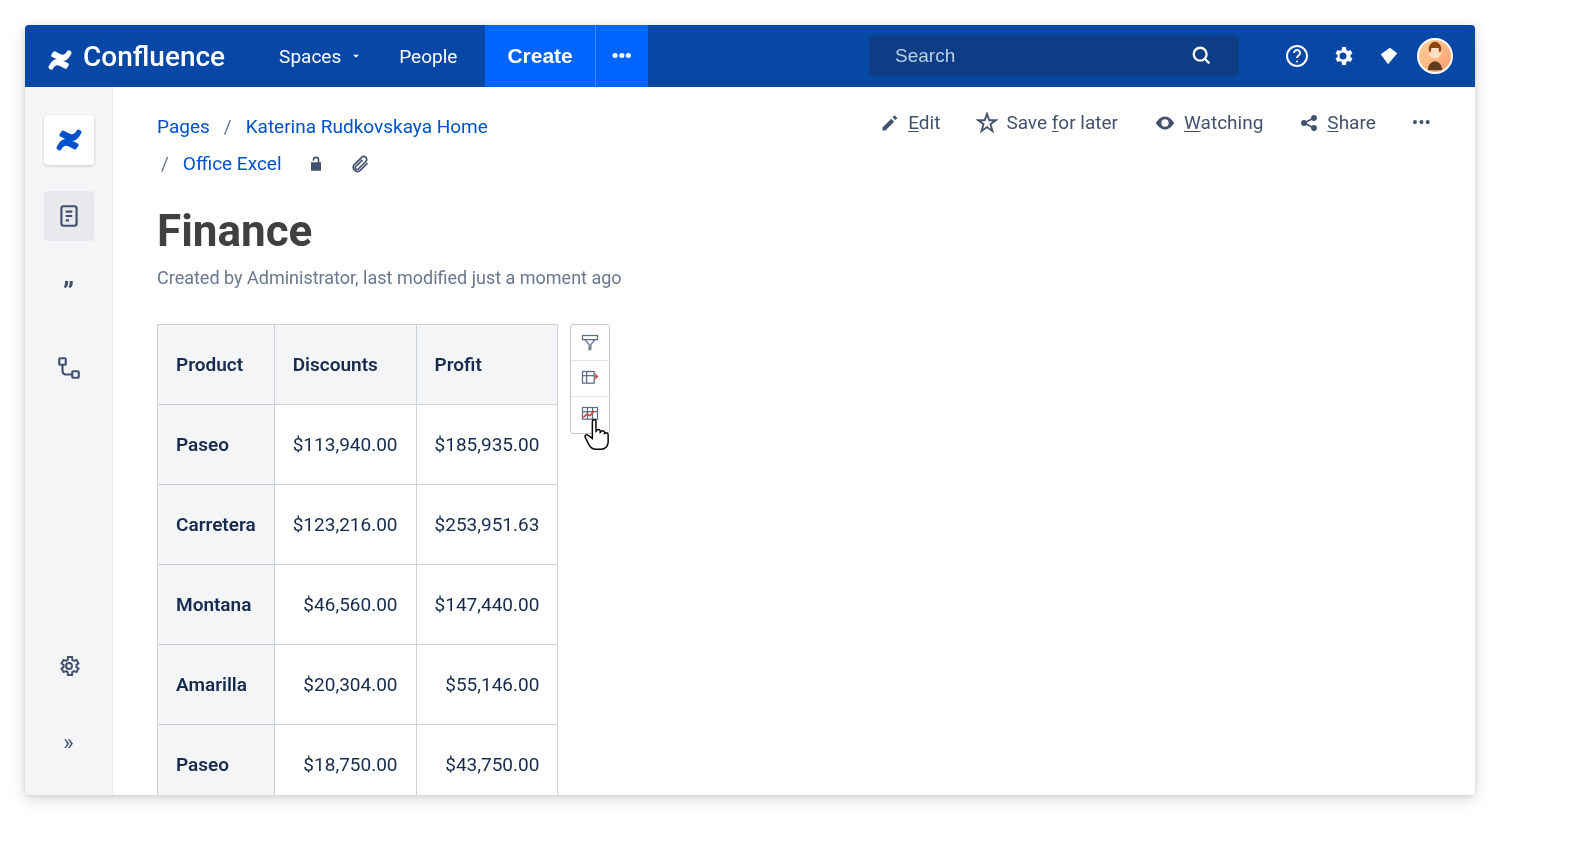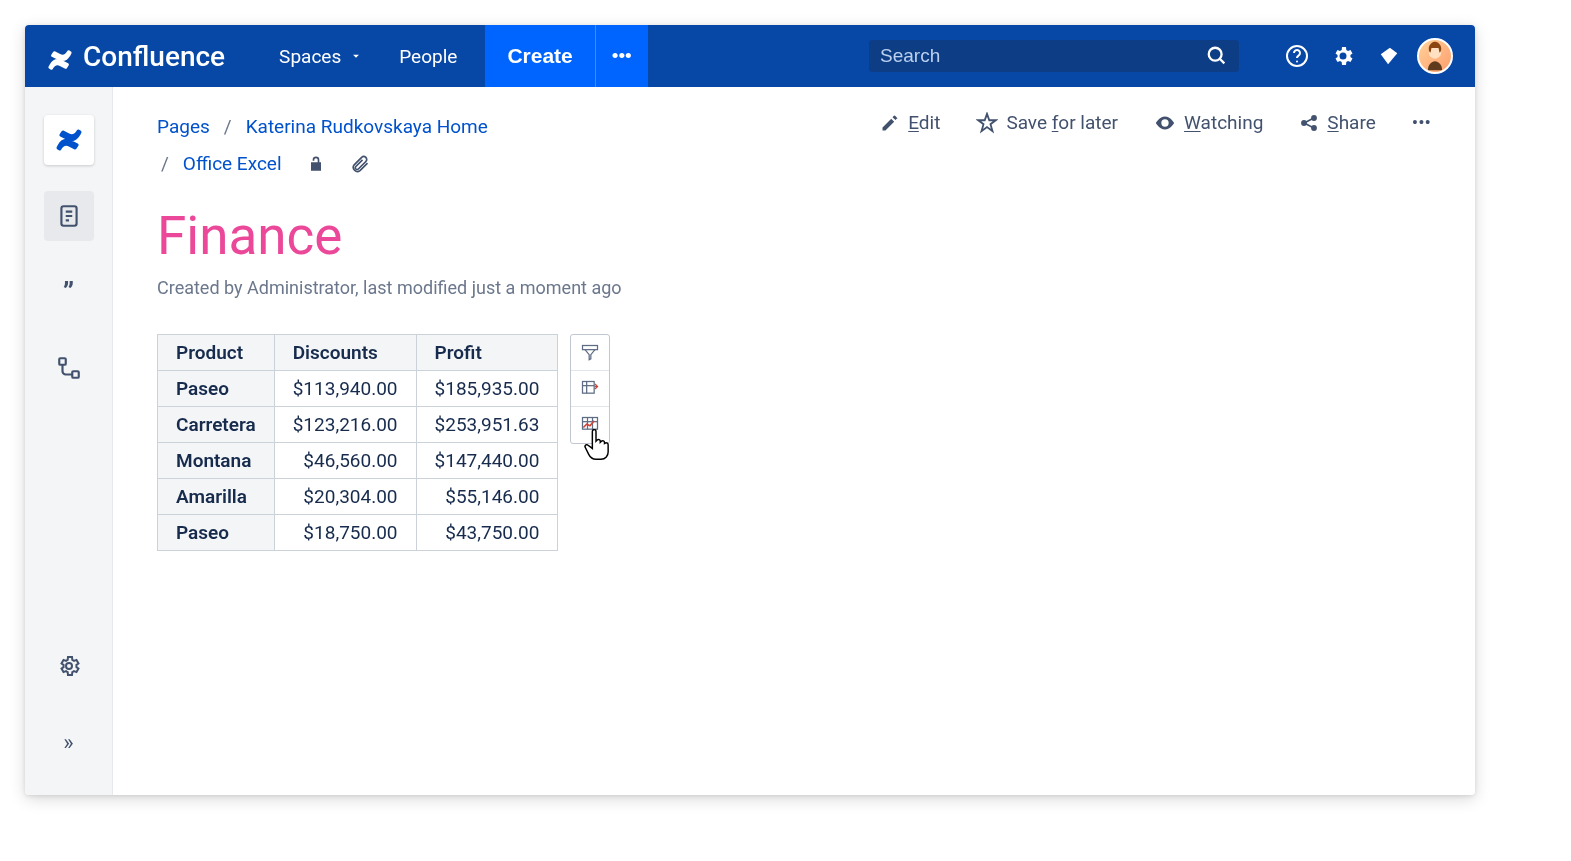--- a/index.html
+++ b/index.html
@@ -50,7 +50,7 @@
 .spacer { flex: 1; }
 .search-wrap {
   background: #0c3d85; border-radius: 4px; display: flex; align-items: center;
-  width: 370px; height: 32px; padding: 0 11px; gap: 10px;
+  width: 370px; height: 40px; padding: 0 26px; gap: 10px;
 }
 .search-wrap input {
   background: transparent; border: none; outline: none; color: #fff;

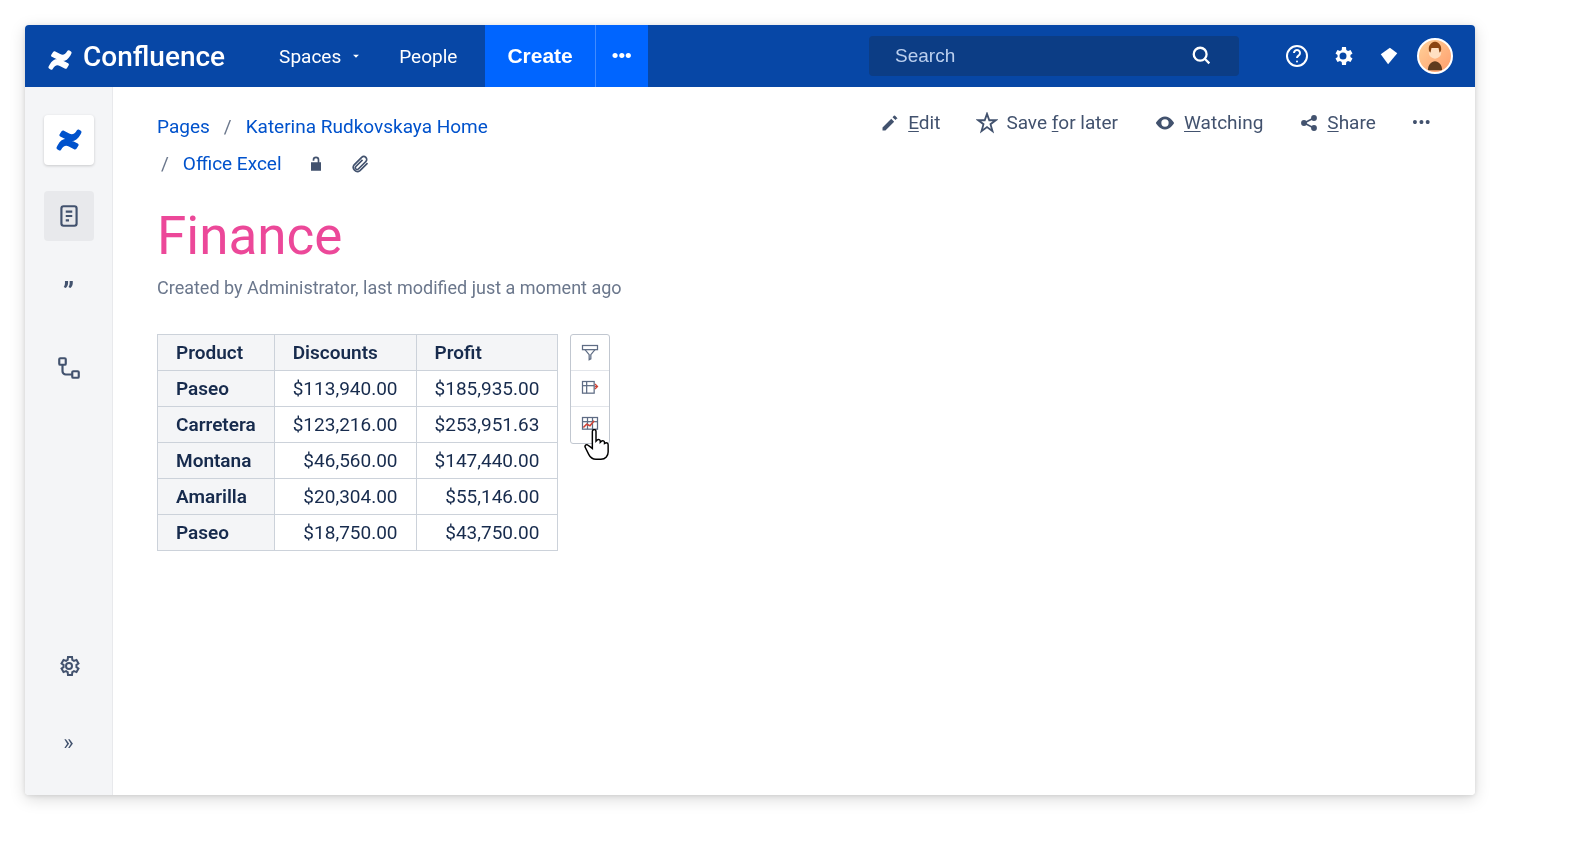--- a/index.html
+++ b/index.html
@@ -87,7 +87,7 @@
 .page-actions { position:absolute; top: 24px; right: 44px; display:flex; align-items:center; gap:36px; color:#42526e; font-size:19px; }
 .page-action { display:flex; align-items:center; gap:8px; cursor:pointer; }
 .page-action .u { text-decoration:underline; text-underline-offset:2px; }
-.page-title { font-size: 53px; font-weight: 400; color:#ec4899; margin-top: 30px; }
+.page-title { font-size: 44px; font-weight: 700; color:#404040; margin-top: 30px; }
 .page-meta { color:#6b778c; font-size:18px; margin-top: 10px; }
 
 .table-wrap { display:flex; align-items:flex-start; gap:12px; margin-top: 36px; }

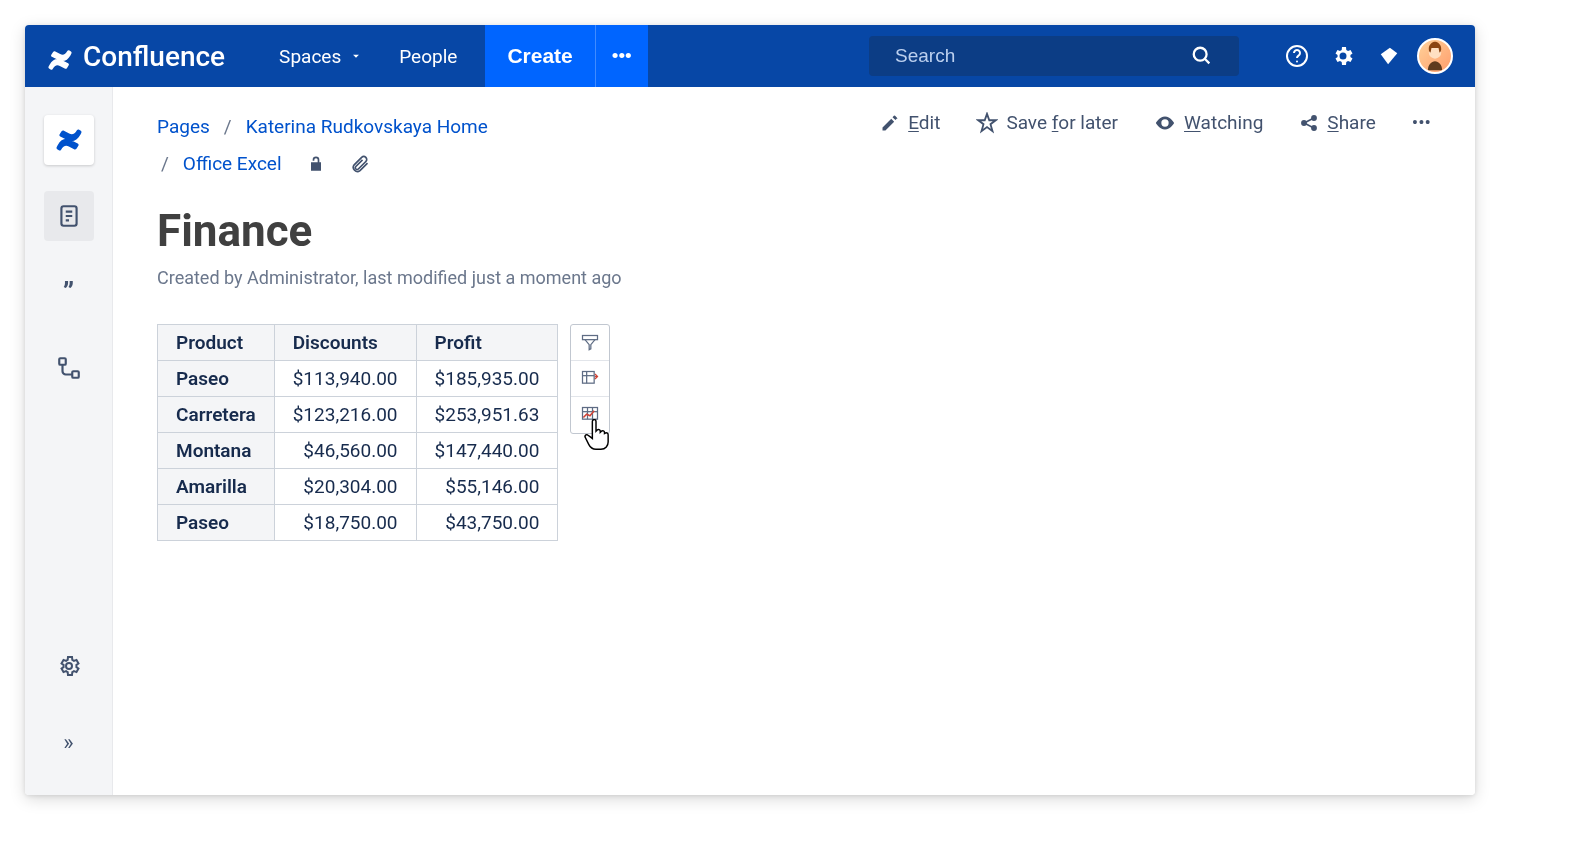--- a/index.html
+++ b/index.html
@@ -94,7 +94,7 @@
 table.data {
   border-collapse: collapse; border:1px solid #ccd2da; font-size:19px; color:#172b4d;
 }
-table.data th, table.data td { border:1px solid #ccd2da; padding:6px 18px; text-align:left; }
+table.data th, table.data td { border:1px solid #ccd2da; padding:28px 18px; text-align:left; }
 table.data th { background:#f4f5f7; font-weight:600; }
 table.data td.product { font-weight:600; background:#f4f5f7; }
 table.data td.num { text-align:right; font-variant-numeric: tabular-nums; }

